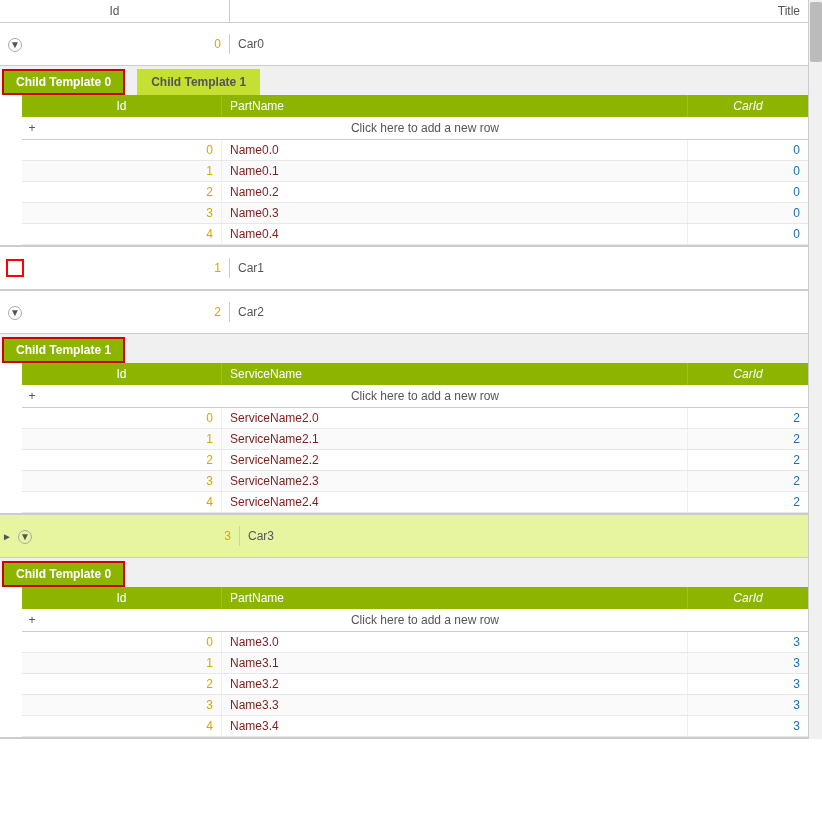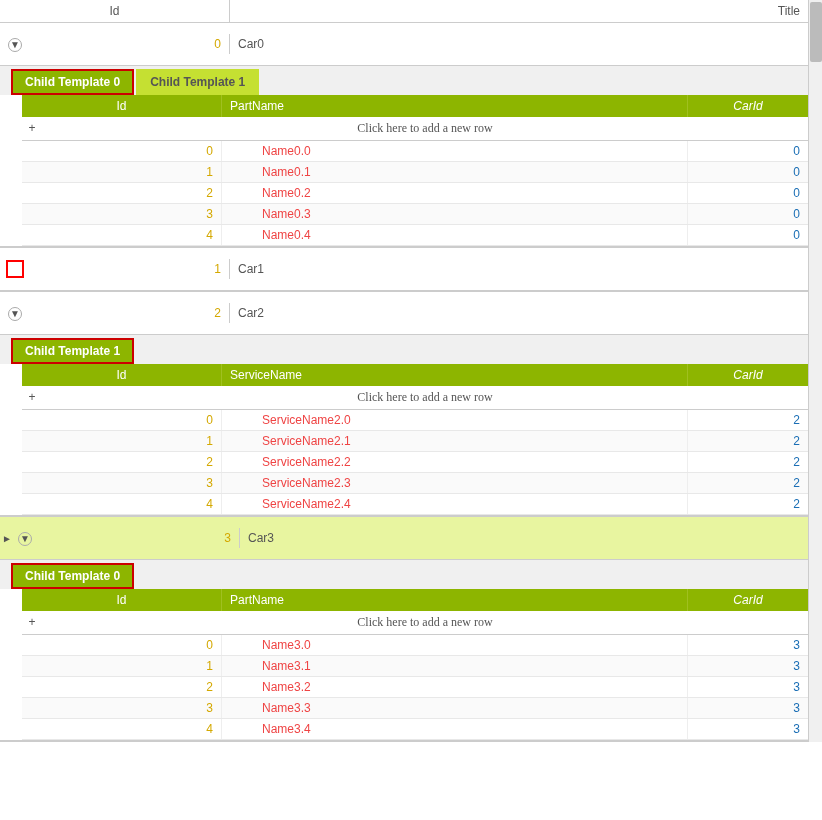--- a/index.html
+++ b/index.html
@@ -225,8 +225,8 @@
 
     .tab-container {
       display: flex;
-      gap: 0;
-      padding: 3px 3px 0 11px;
+      gap: 10px;
+      padding: 3px 3px 0 2px;
       background: #f0f0f0;
     }
   </style>

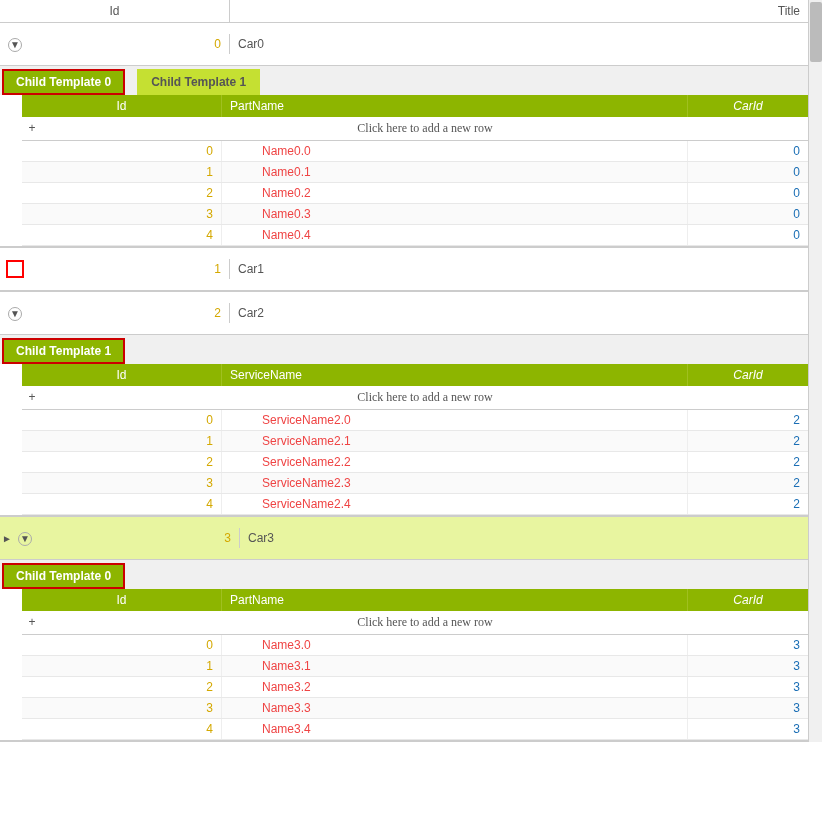--- a/index.html
+++ b/index.html
@@ -122,7 +122,6 @@
       text-align: center;
       padding: 4px 8px;
       color: #555;
-      font-family: Liberation Serif, serif;
     }
 
     .inner-add-icon {

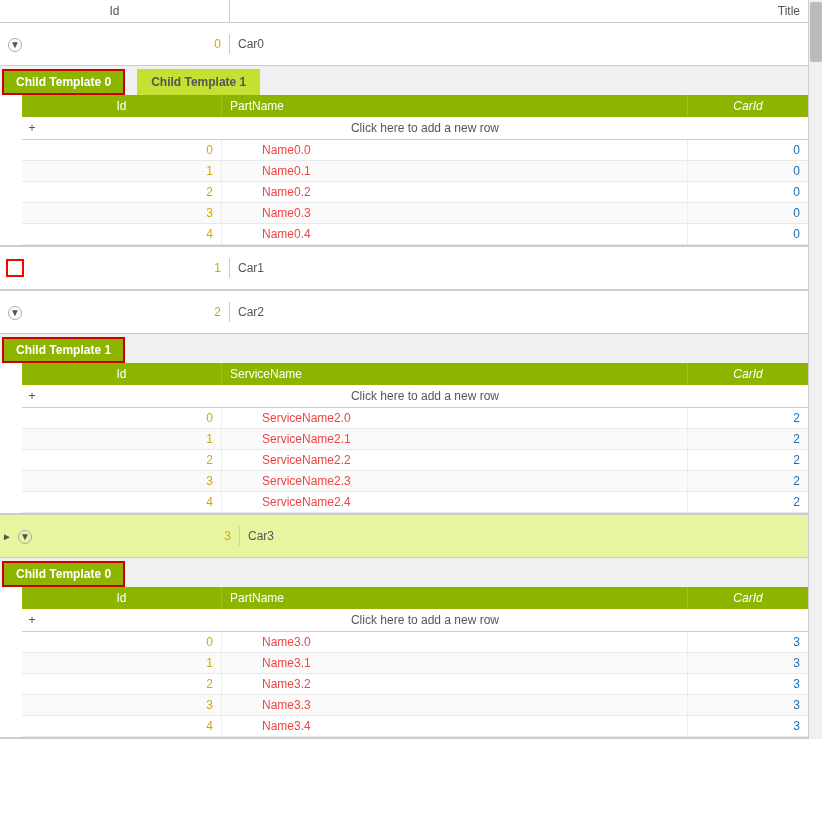--- a/index.html
+++ b/index.html
@@ -152,9 +152,8 @@
     .inner-data-name {
       flex: 1;
       padding: 3px 8px;
-      color: #ef4444;
+      color: #7f1d1d;
       border-right: 1px solid #eee;
-      margin-left: 32px;
     }
 
     .inner-data-carid {

